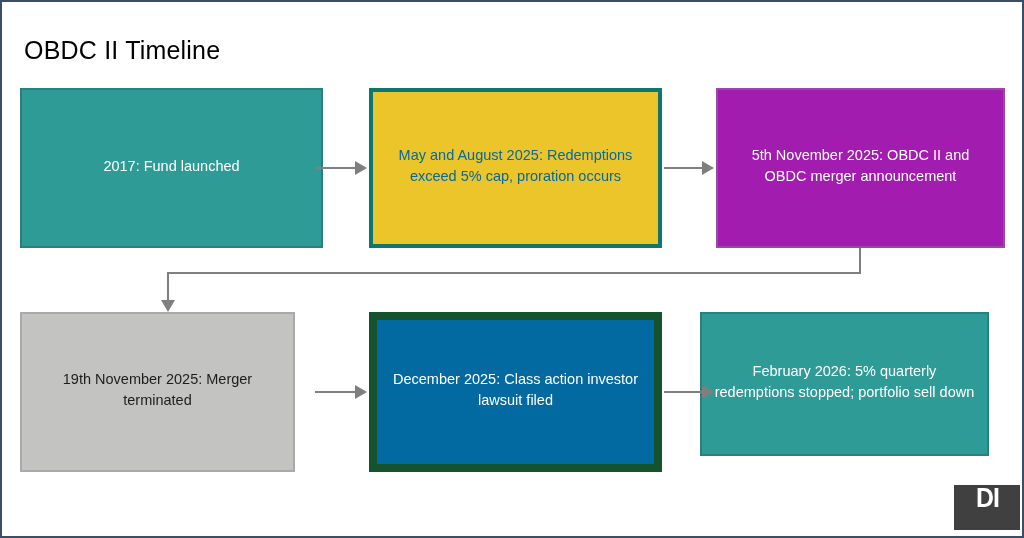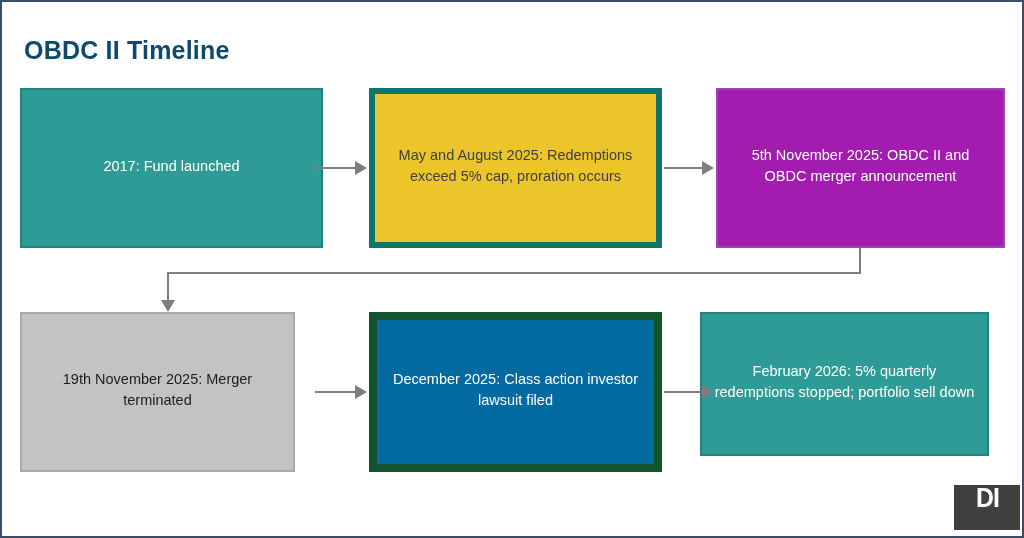--- a/index.html
+++ b/index.html
@@ -22,9 +22,9 @@
     left: 22px;
     top: 34px;
     font-size: 25px;
-    font-weight: 700;
+    font-weight: 400;
     letter-spacing: 0.2px;
-    color: #0c4a6e;
+    color: #000000;
     white-space: nowrap;
   }
   .node {

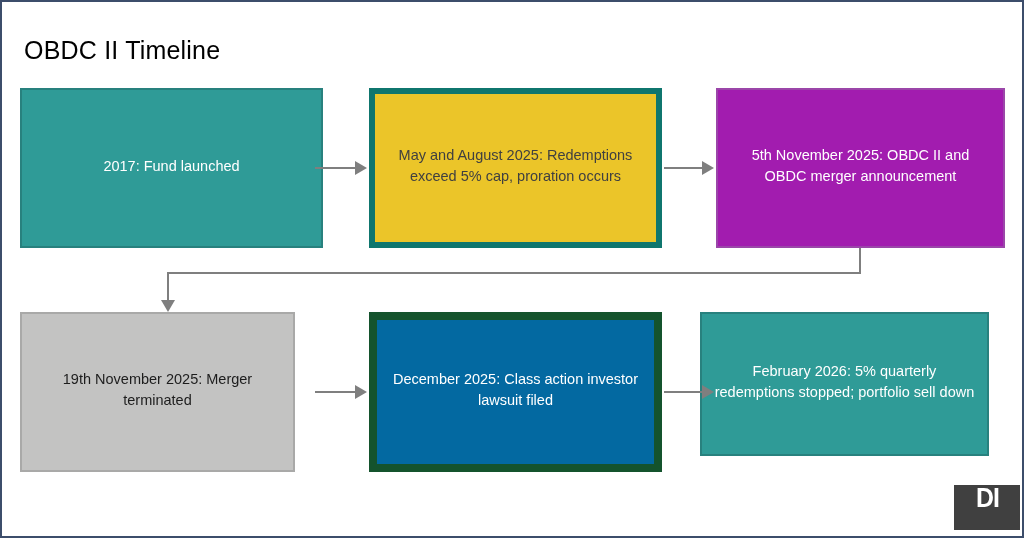--- a/index.html
+++ b/index.html
@@ -44,7 +44,7 @@
     transform: translateY(-2px);
   }
   .node.teal   { background: #2f9b97; border: 2px solid #28817e; color: #ffffff; }
-  .node.yellow { background: #ebc529; border: 6px solid #0f766e; color: #404040; }
+  .node.yellow { background: #ebc529; border: 4px solid #0f766e; color: #0369a1; }
   .node.purple { background: #a21caf; border: 2px solid #9b46a9; color: #ffffff; }
   .node.gray   { background: #c3c3c2; border: 2px solid #a9a9a8; color: #1d1d1d; }
   .node.orange { background: #0369a1; border: 8px solid #14532d; color: #ffffff; }

